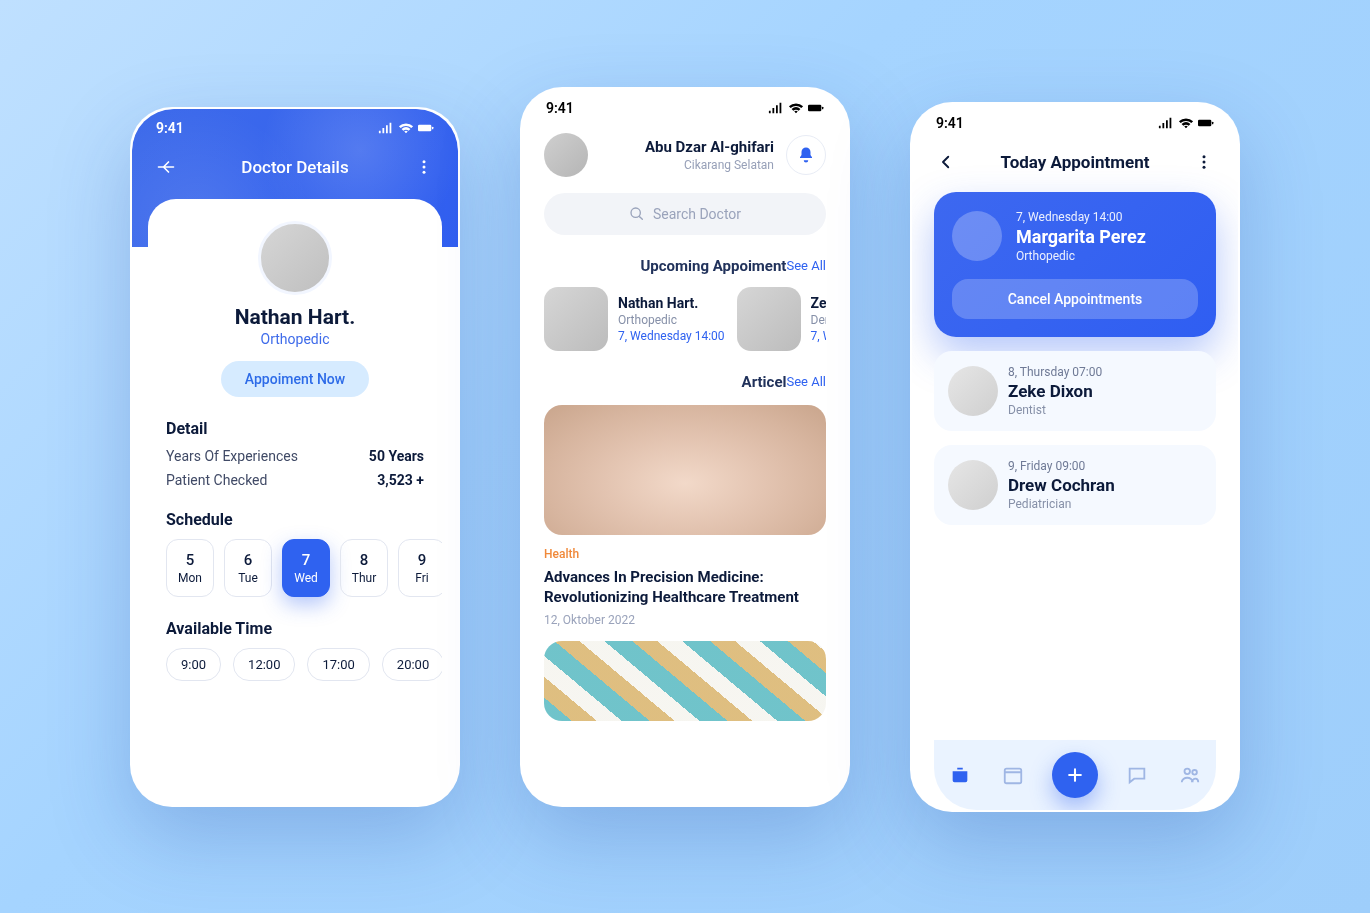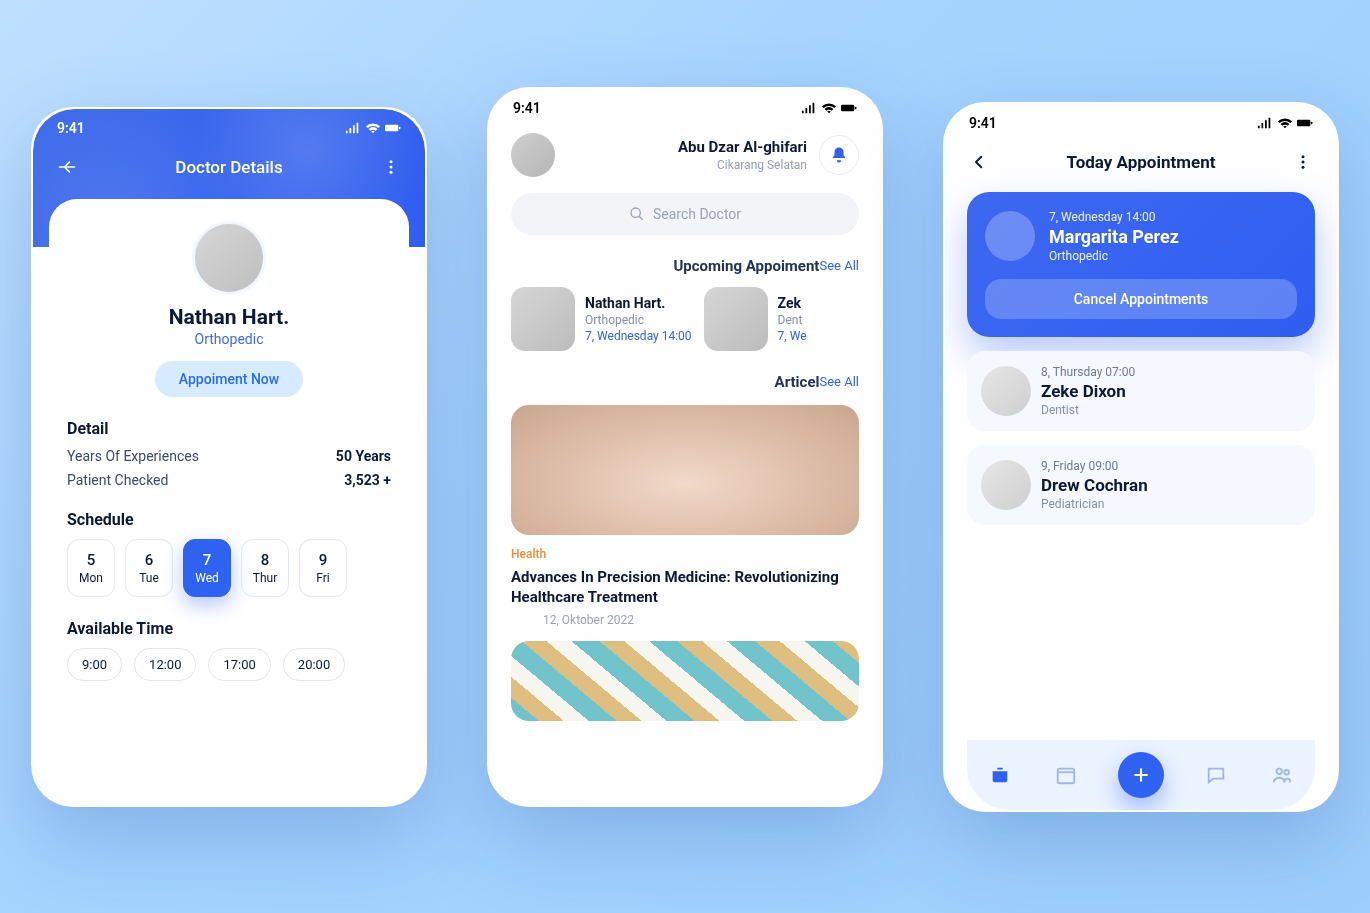--- a/index.html
+++ b/index.html
@@ -14,7 +14,7 @@
     overflow: hidden;
   }
   .phone {
-    width: 396px;
+    width: 330px;
     height: 700px;
     background: #fff;
     border-radius: 42px;

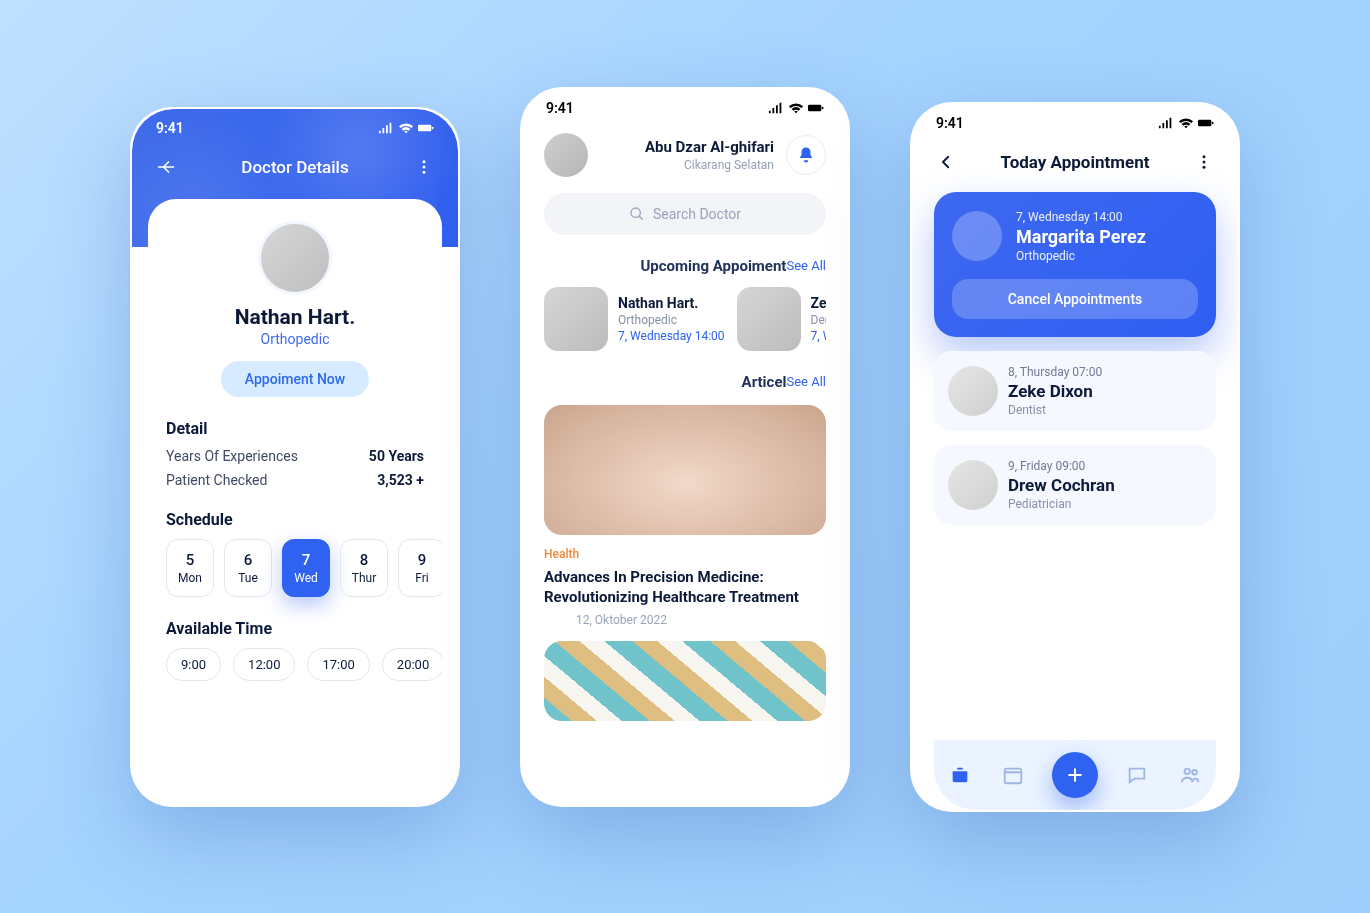--- a/index.html
+++ b/index.html
@@ -143,7 +143,7 @@
   }
   .tag { color:#f0893a; font-size:12px; margin-top:12px; font-weight:500;}
   .art-title { font-size:15px; font-weight:700; color:#0c1a3a; margin-top:6px; line-height:1.35;}
-  .art-date { font-size:12px; color:#9aa3bb; margin-top:6px;margin-left:32px;}
+  .art-date { font-size:12px; color:#9aa3bb; margin-top:6px;}
   .article-img2 {
     margin-top:14px; width:100%; height:80px; border-radius:18px;
     background:

